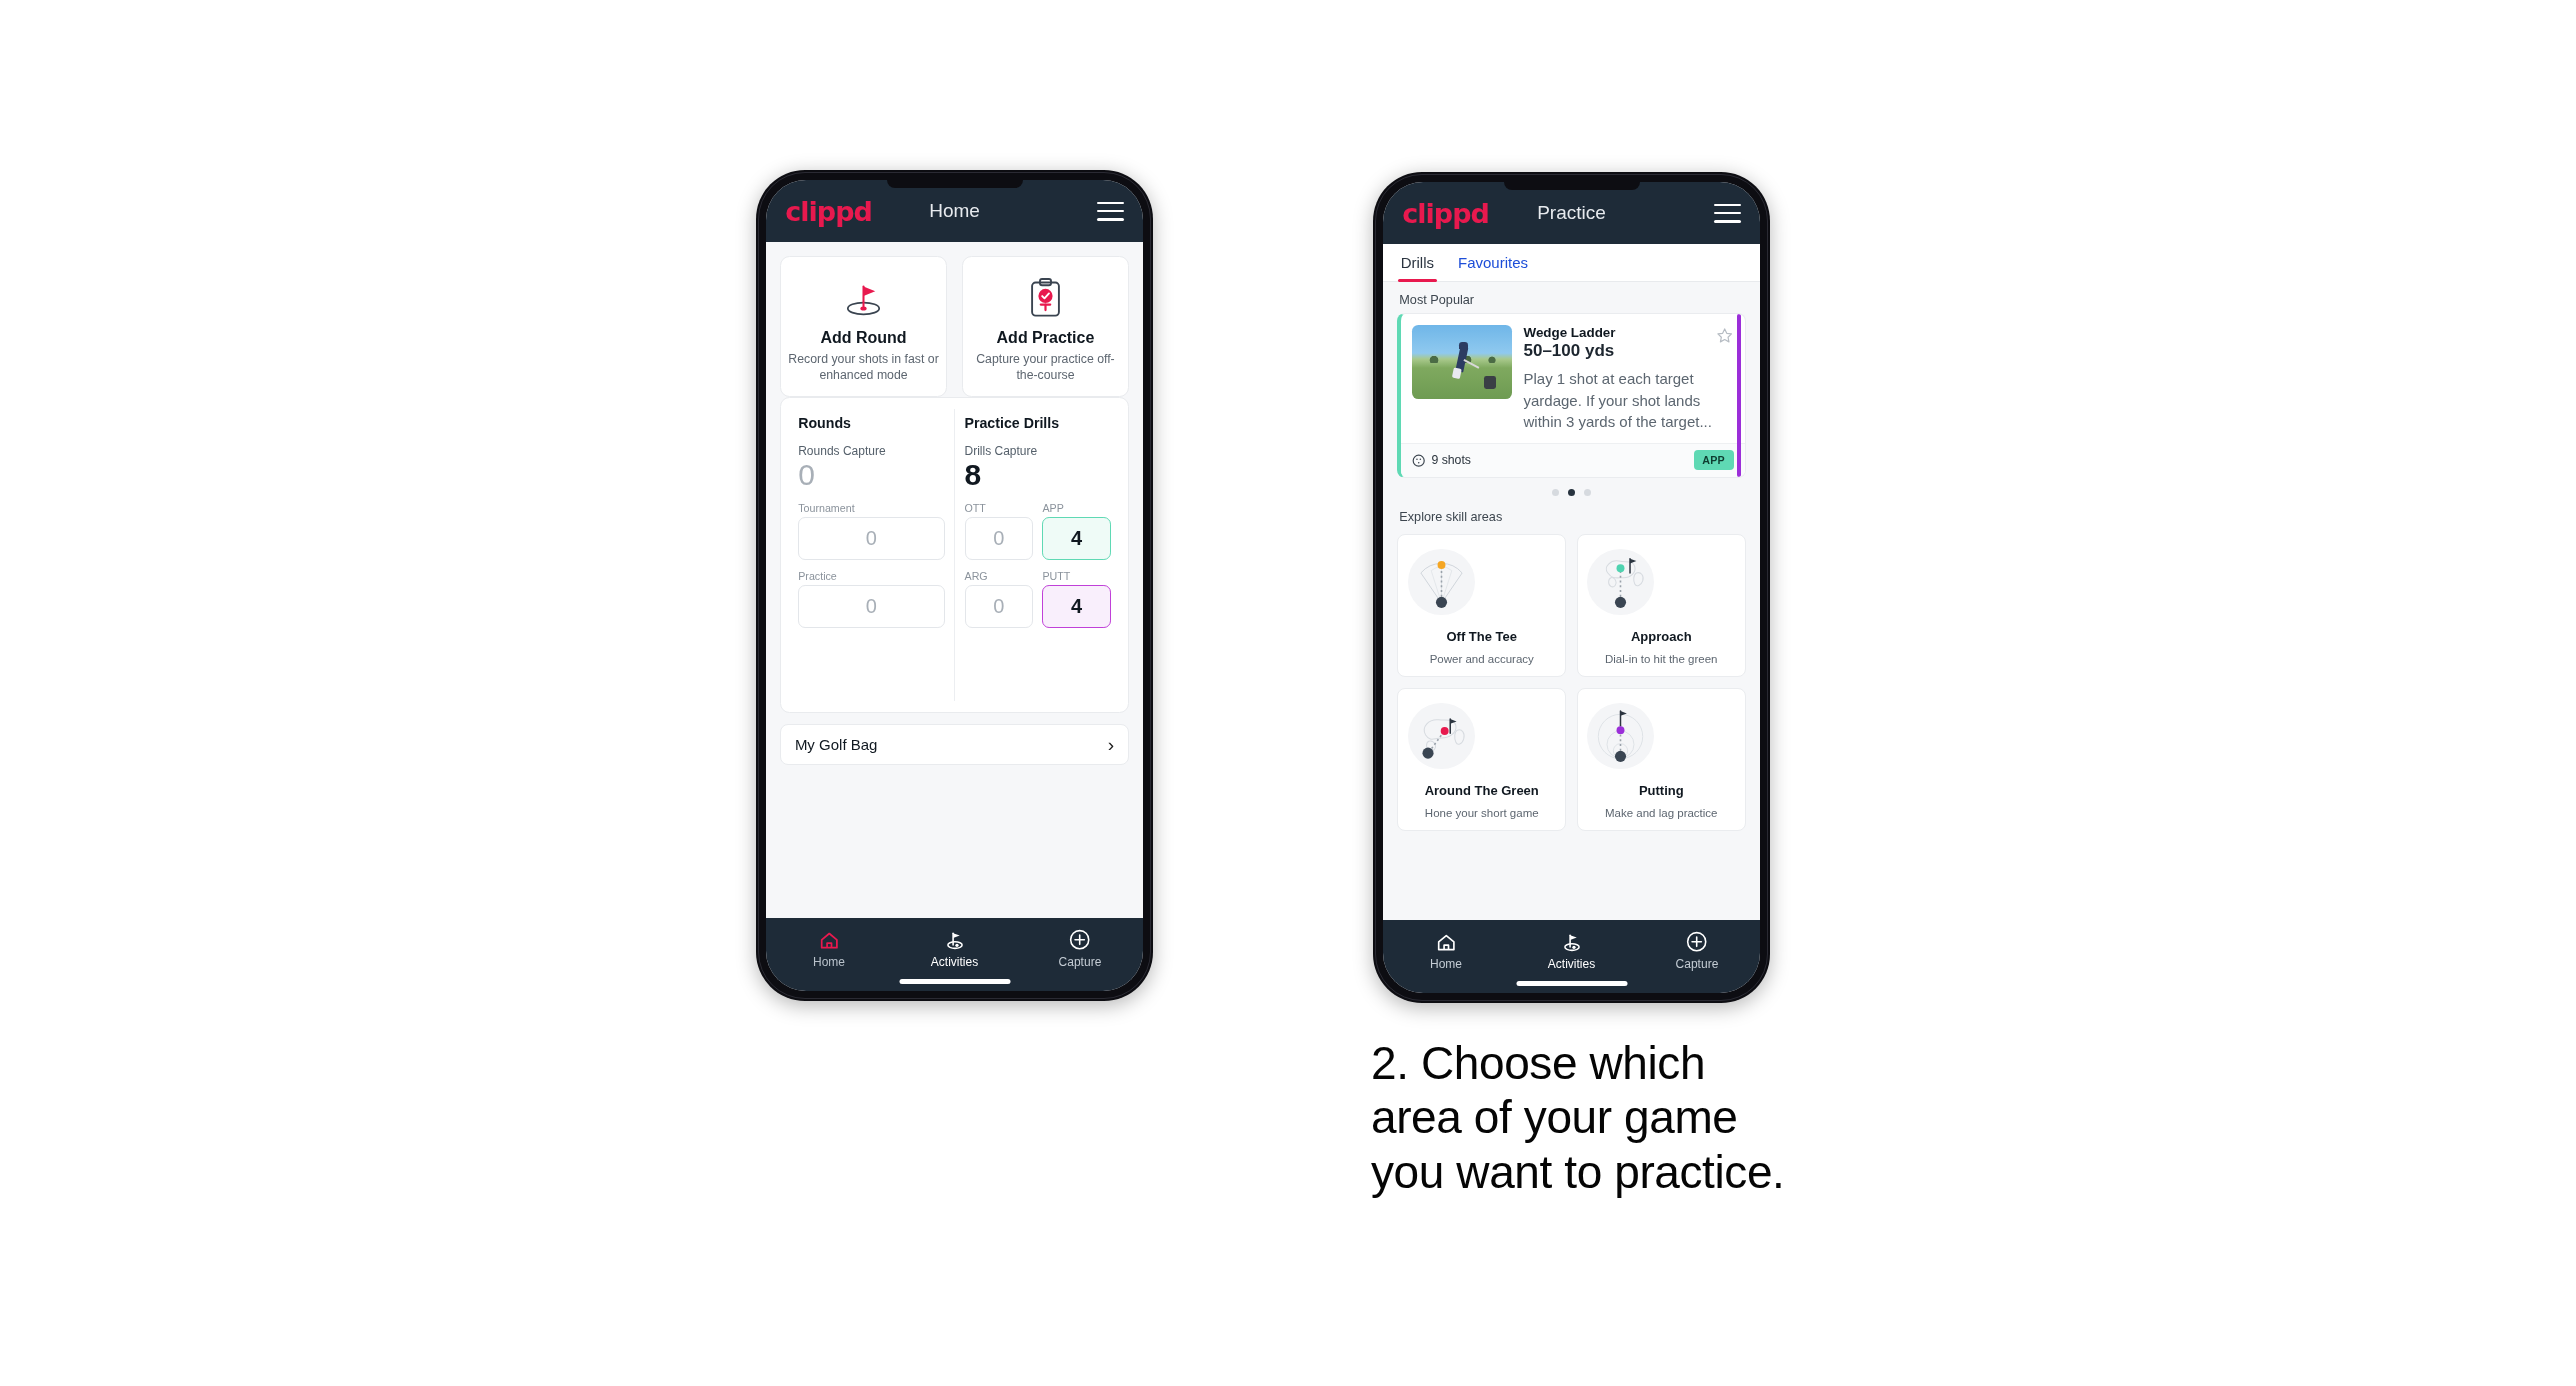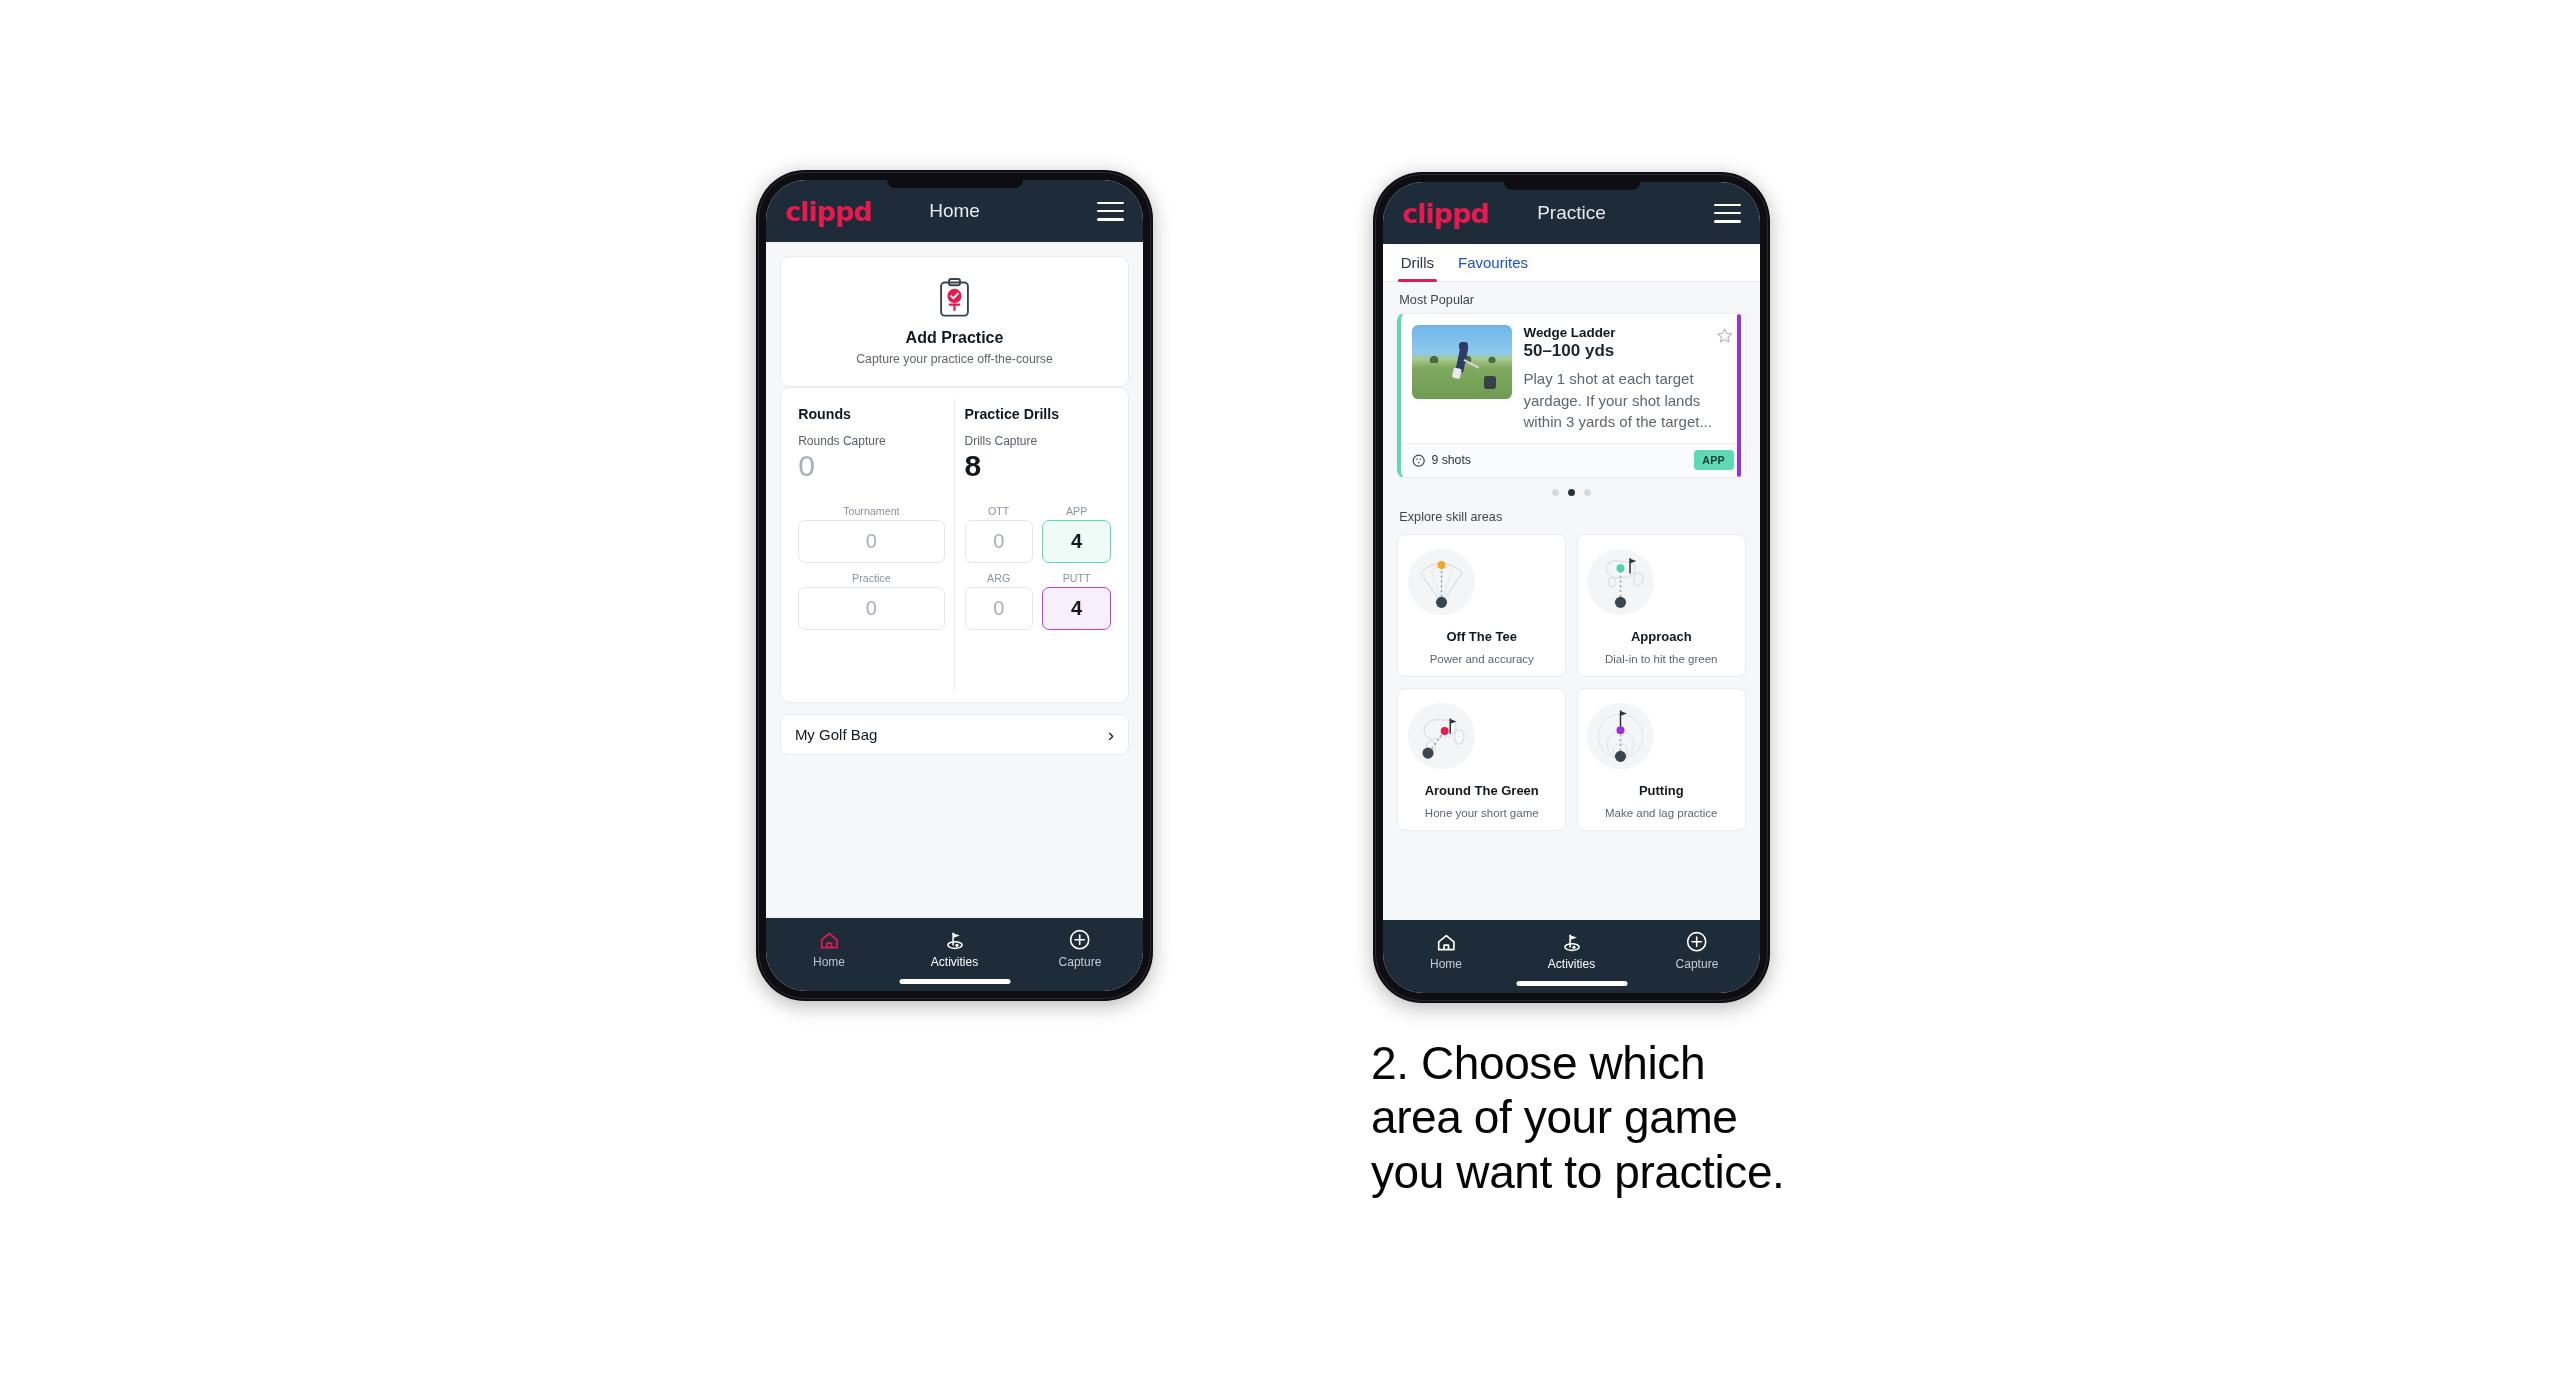--- a/index.html
+++ b/index.html
@@ -310,6 +310,18 @@
       <div class="body">
 
         <div class="p1-top">
+          <div class="action-card">
+            <div class="action-icon">
+              <svg width="47" height="41" viewBox="0 0 60 52">
+                <ellipse cx="30" cy="40" rx="20" ry="7.5" fill="none" stroke="#3a4450" stroke-width="2.2"></ellipse>
+                <path d="M30 40 L30 12" stroke="#e8194e" stroke-width="2.6" stroke-linecap="round"></path>
+                <path d="M30 12 L45 18 L30 24 Z" fill="#e8194e"></path>
+                <ellipse cx="30" cy="40" rx="4" ry="2.6" fill="#e8194e"></ellipse>
+              </svg>
+            </div>
+            <div class="action-title">Add Round</div>
+            <div class="action-sub">Record your shots in fast or enhanced mode</div>
+          </div>
           <div class="action-card">
             <div class="action-icon">
               <svg width="41" height="43" viewBox="0 0 52 54">

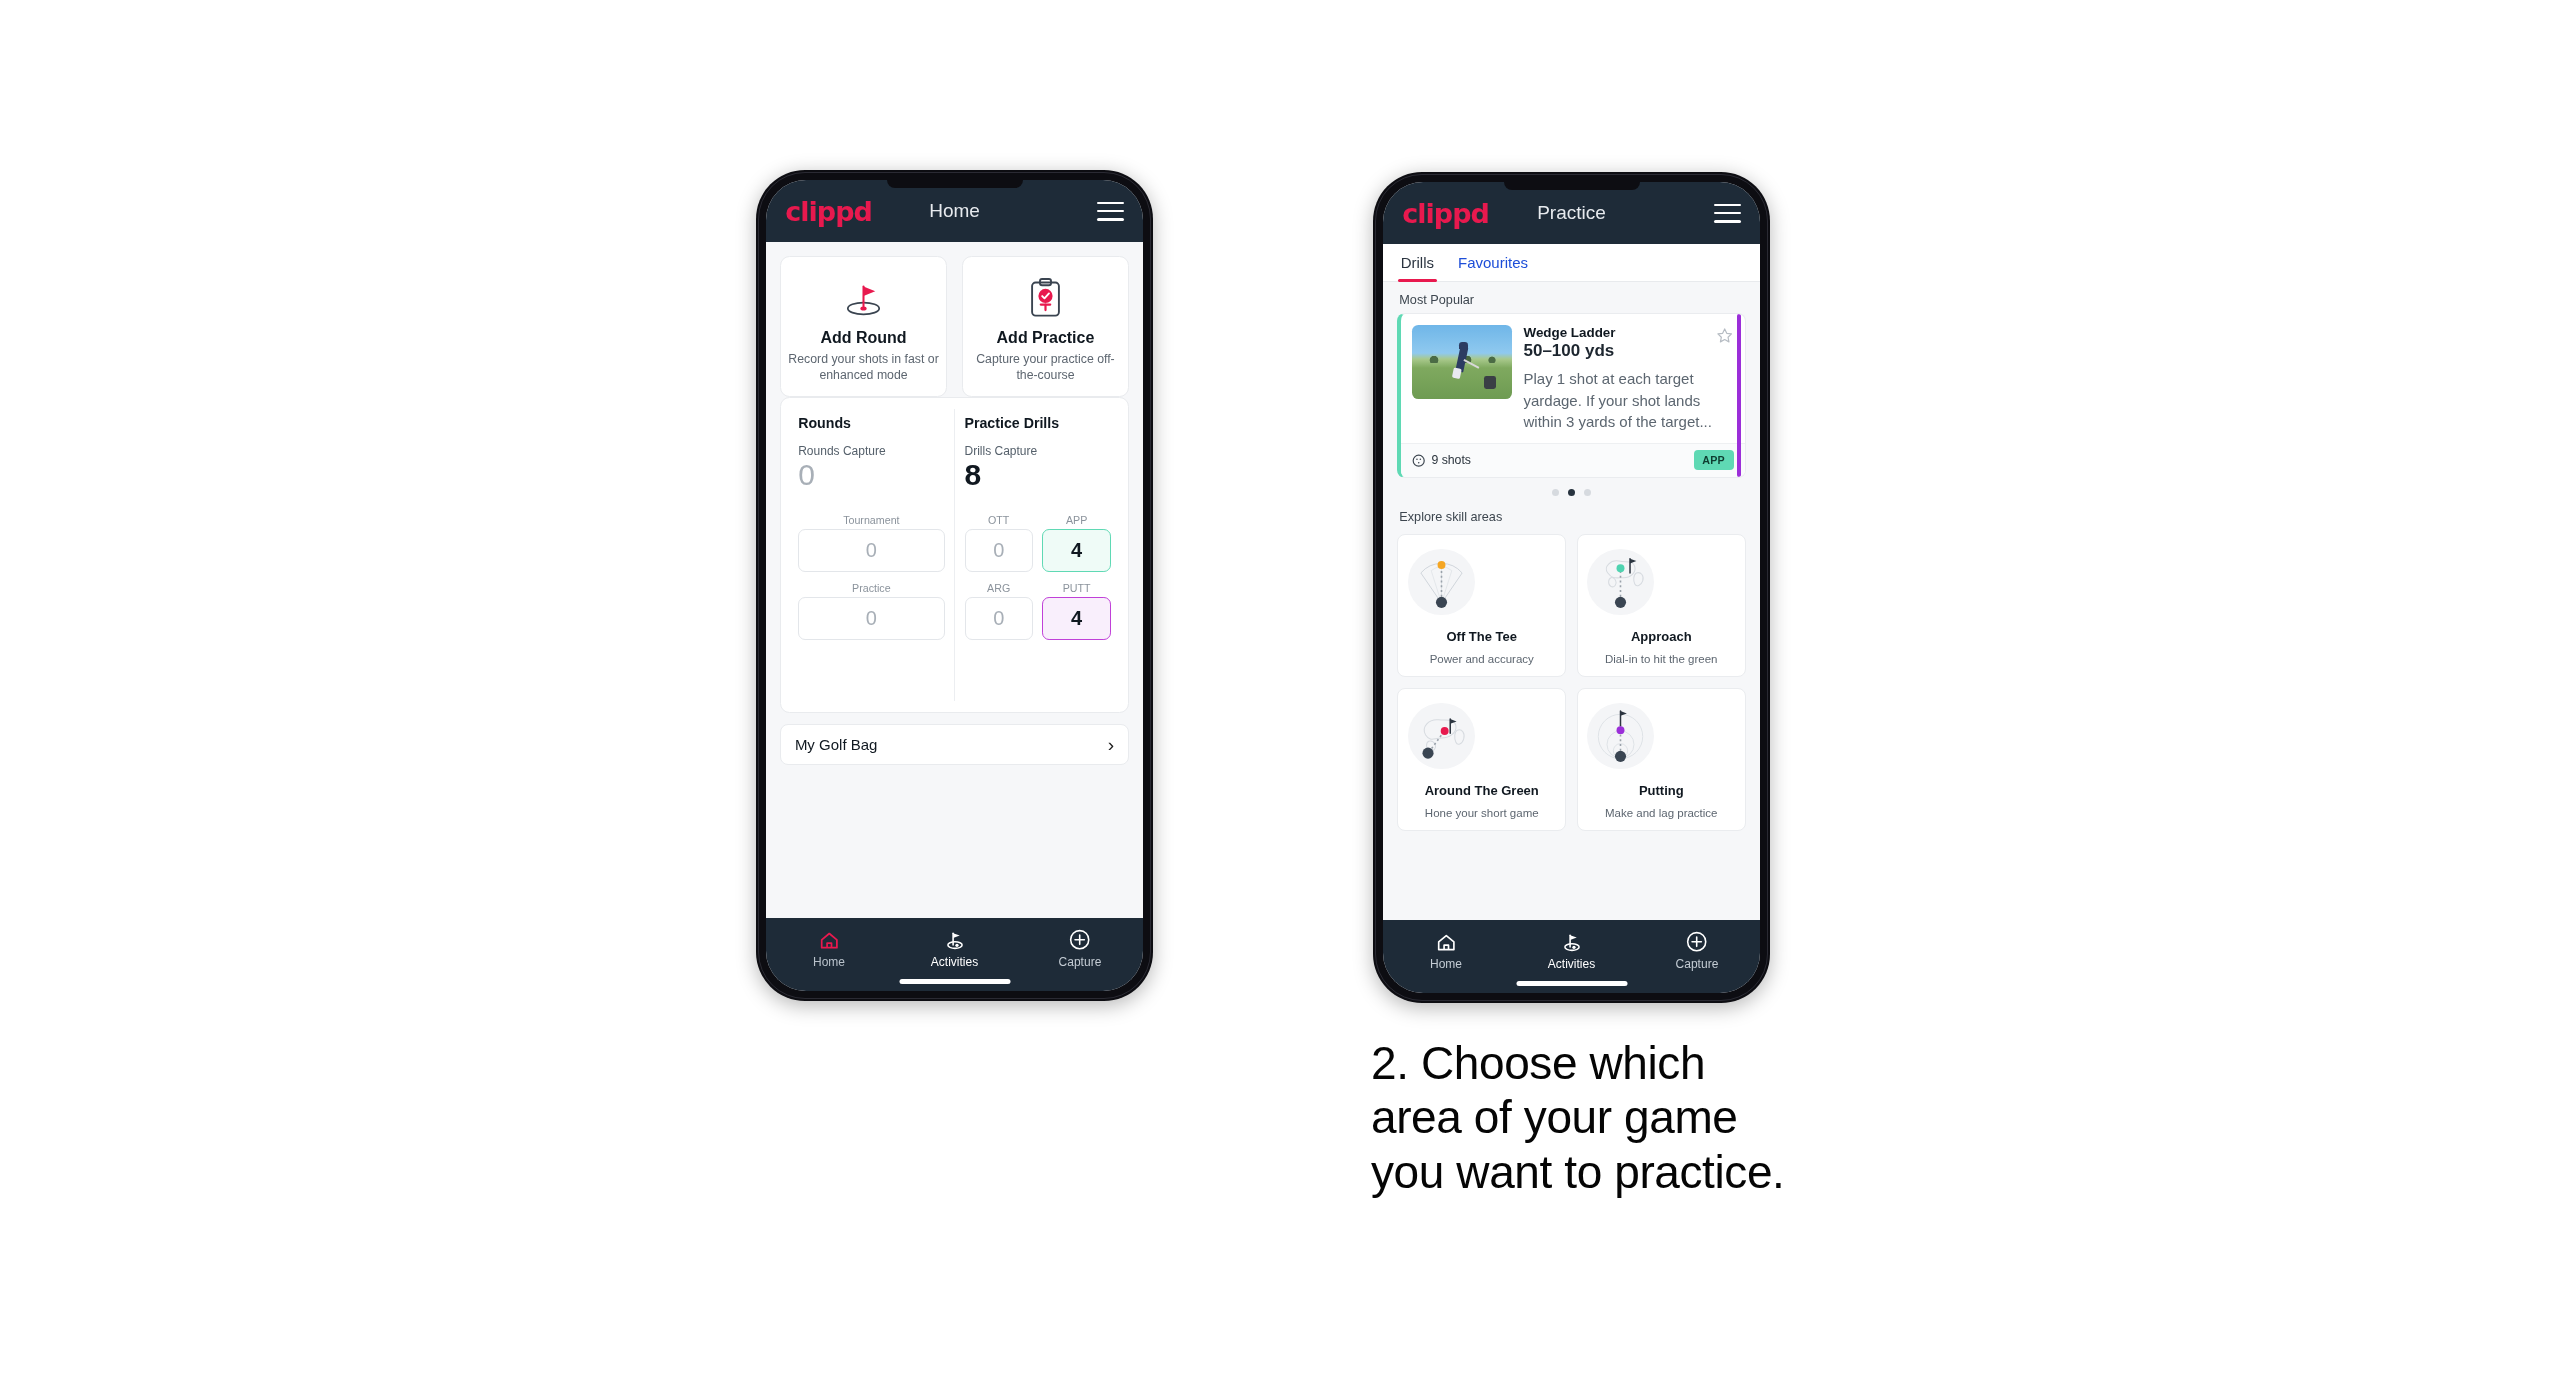--- a/index.html
+++ b/index.html
@@ -119,7 +119,7 @@
   .stat-big.zero { color: #a8afb7; font-weight: 400; }
   .stat-big.dark { color: #101820; }
 
-  .mini-grid { margin-top: 23px; text-align: center; }
+  .mini-grid { margin-top: 11px; }
   .mini-row { display: flex; gap: 9.5px; }
   .mini { flex: 1 1 0; margin-bottom: 9.5px; }
   .mini.full { width: 100%; }

